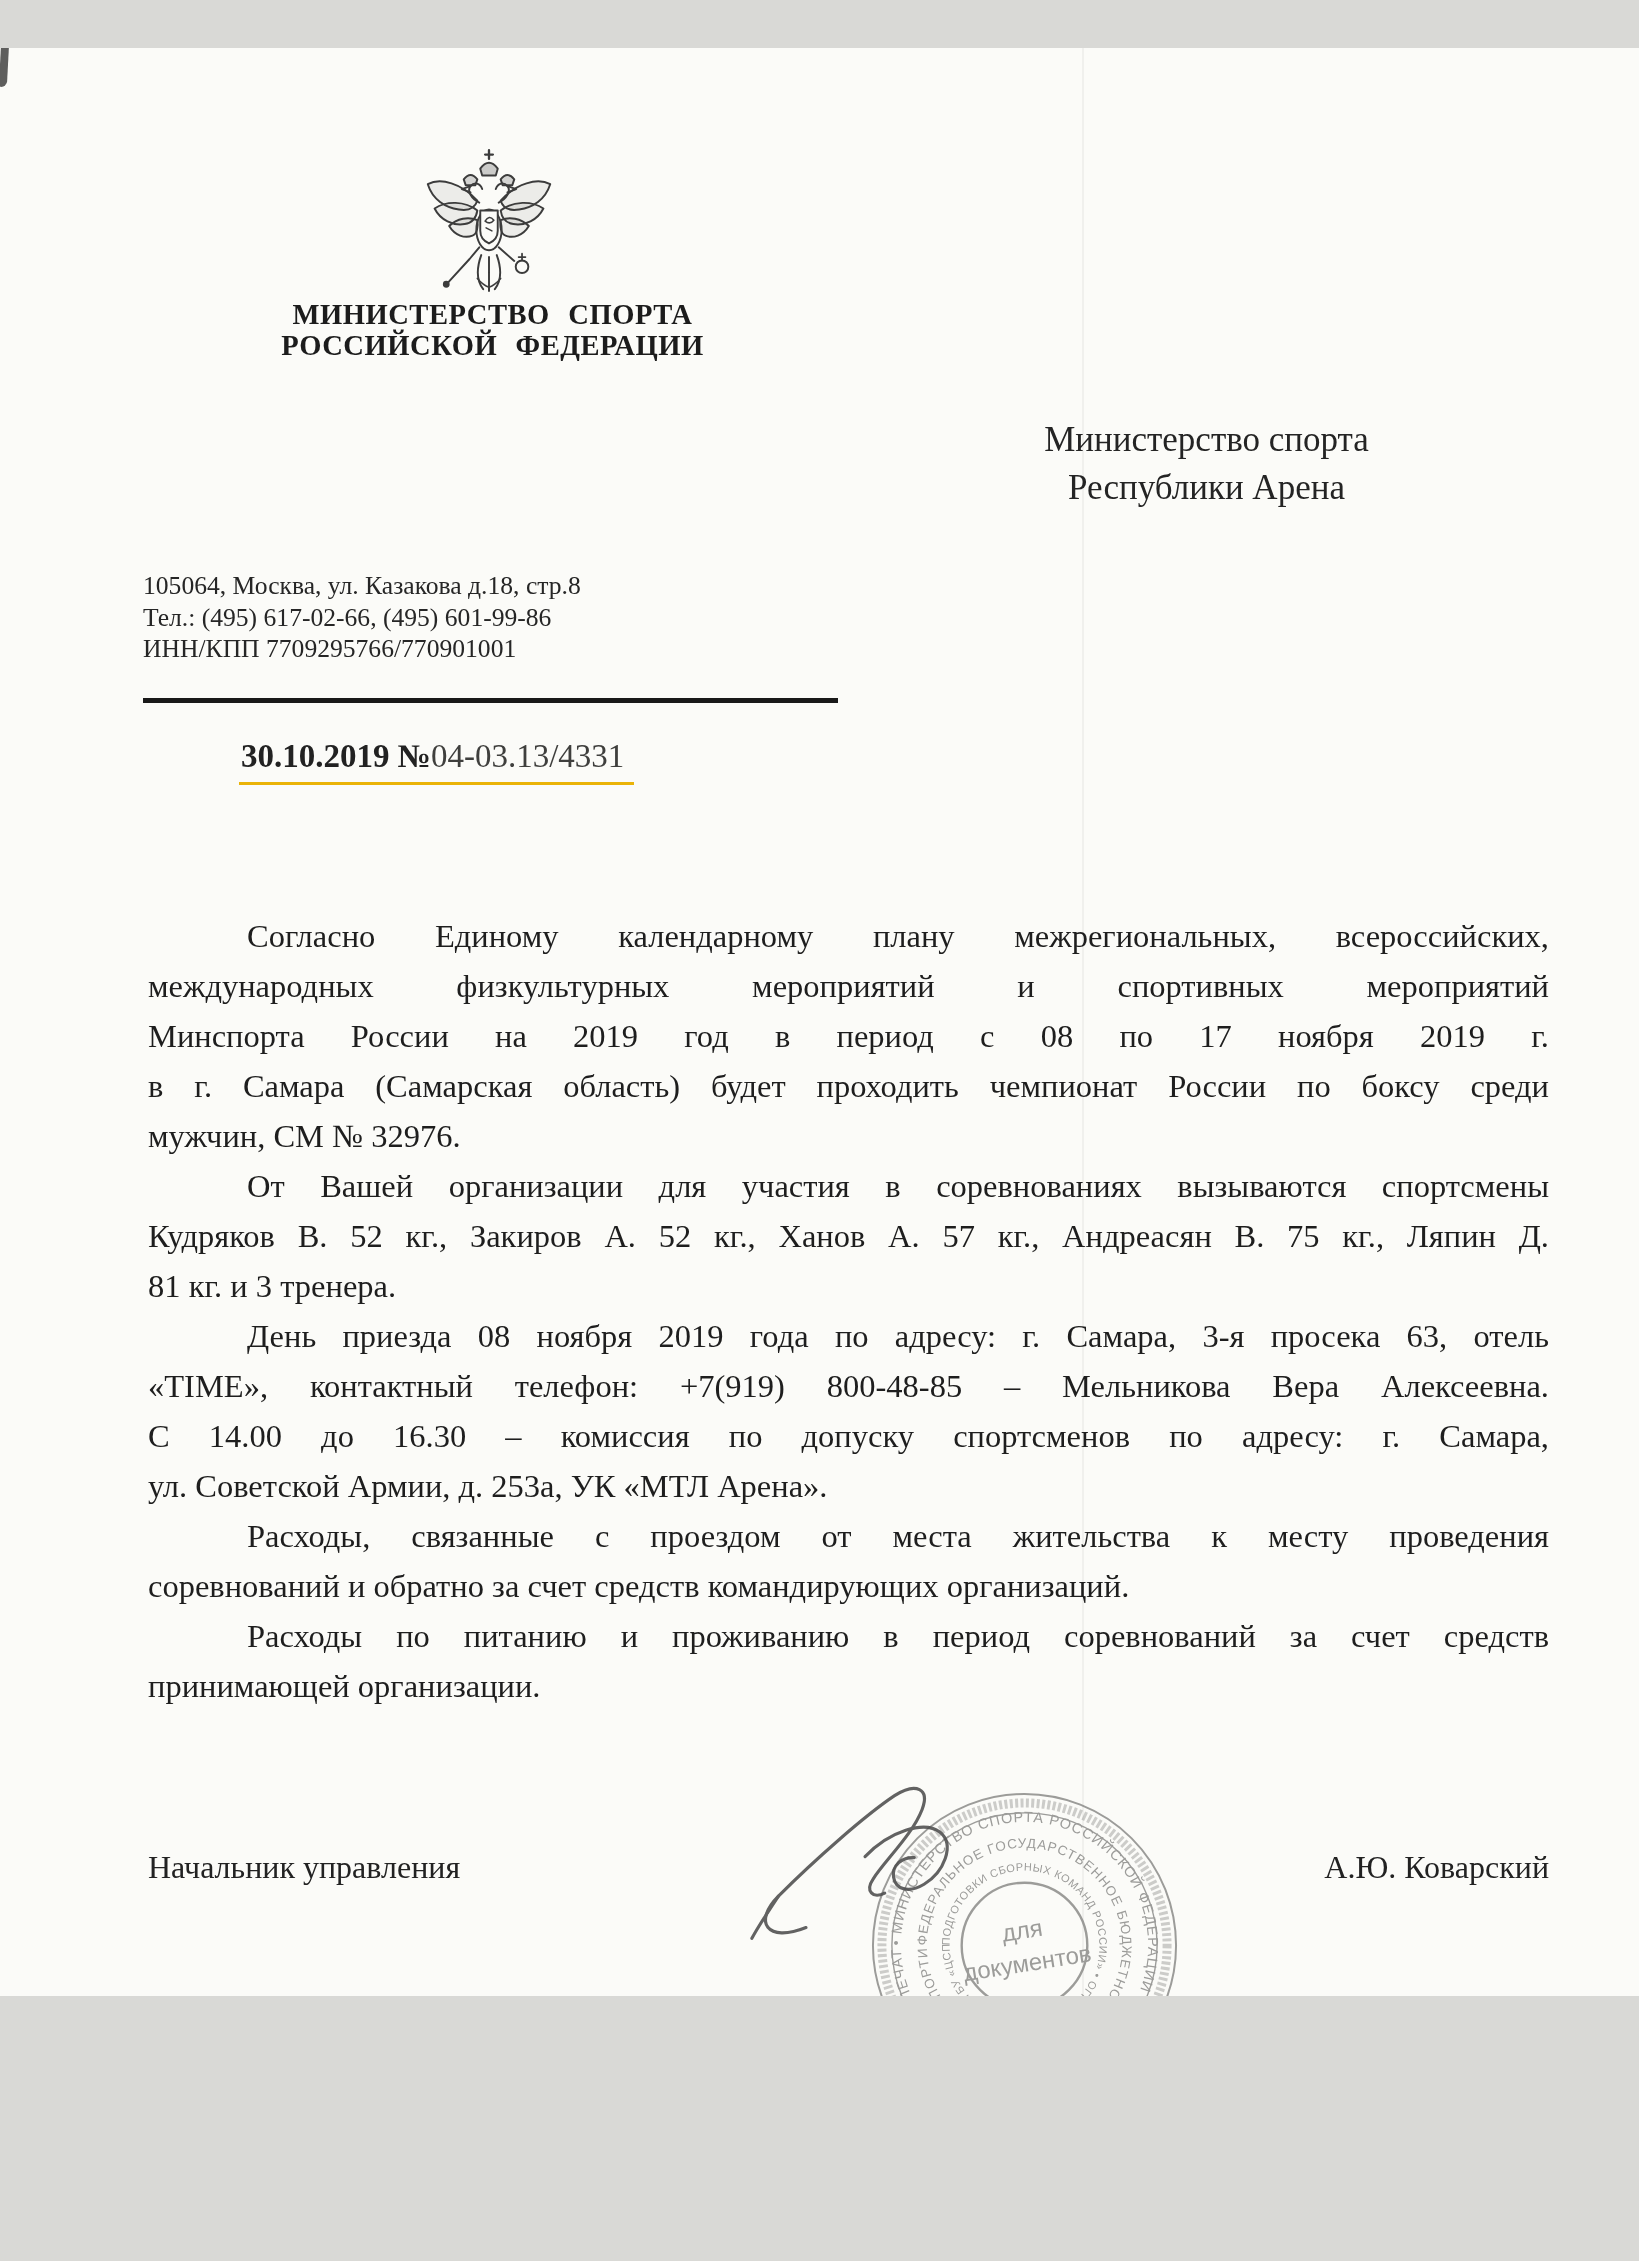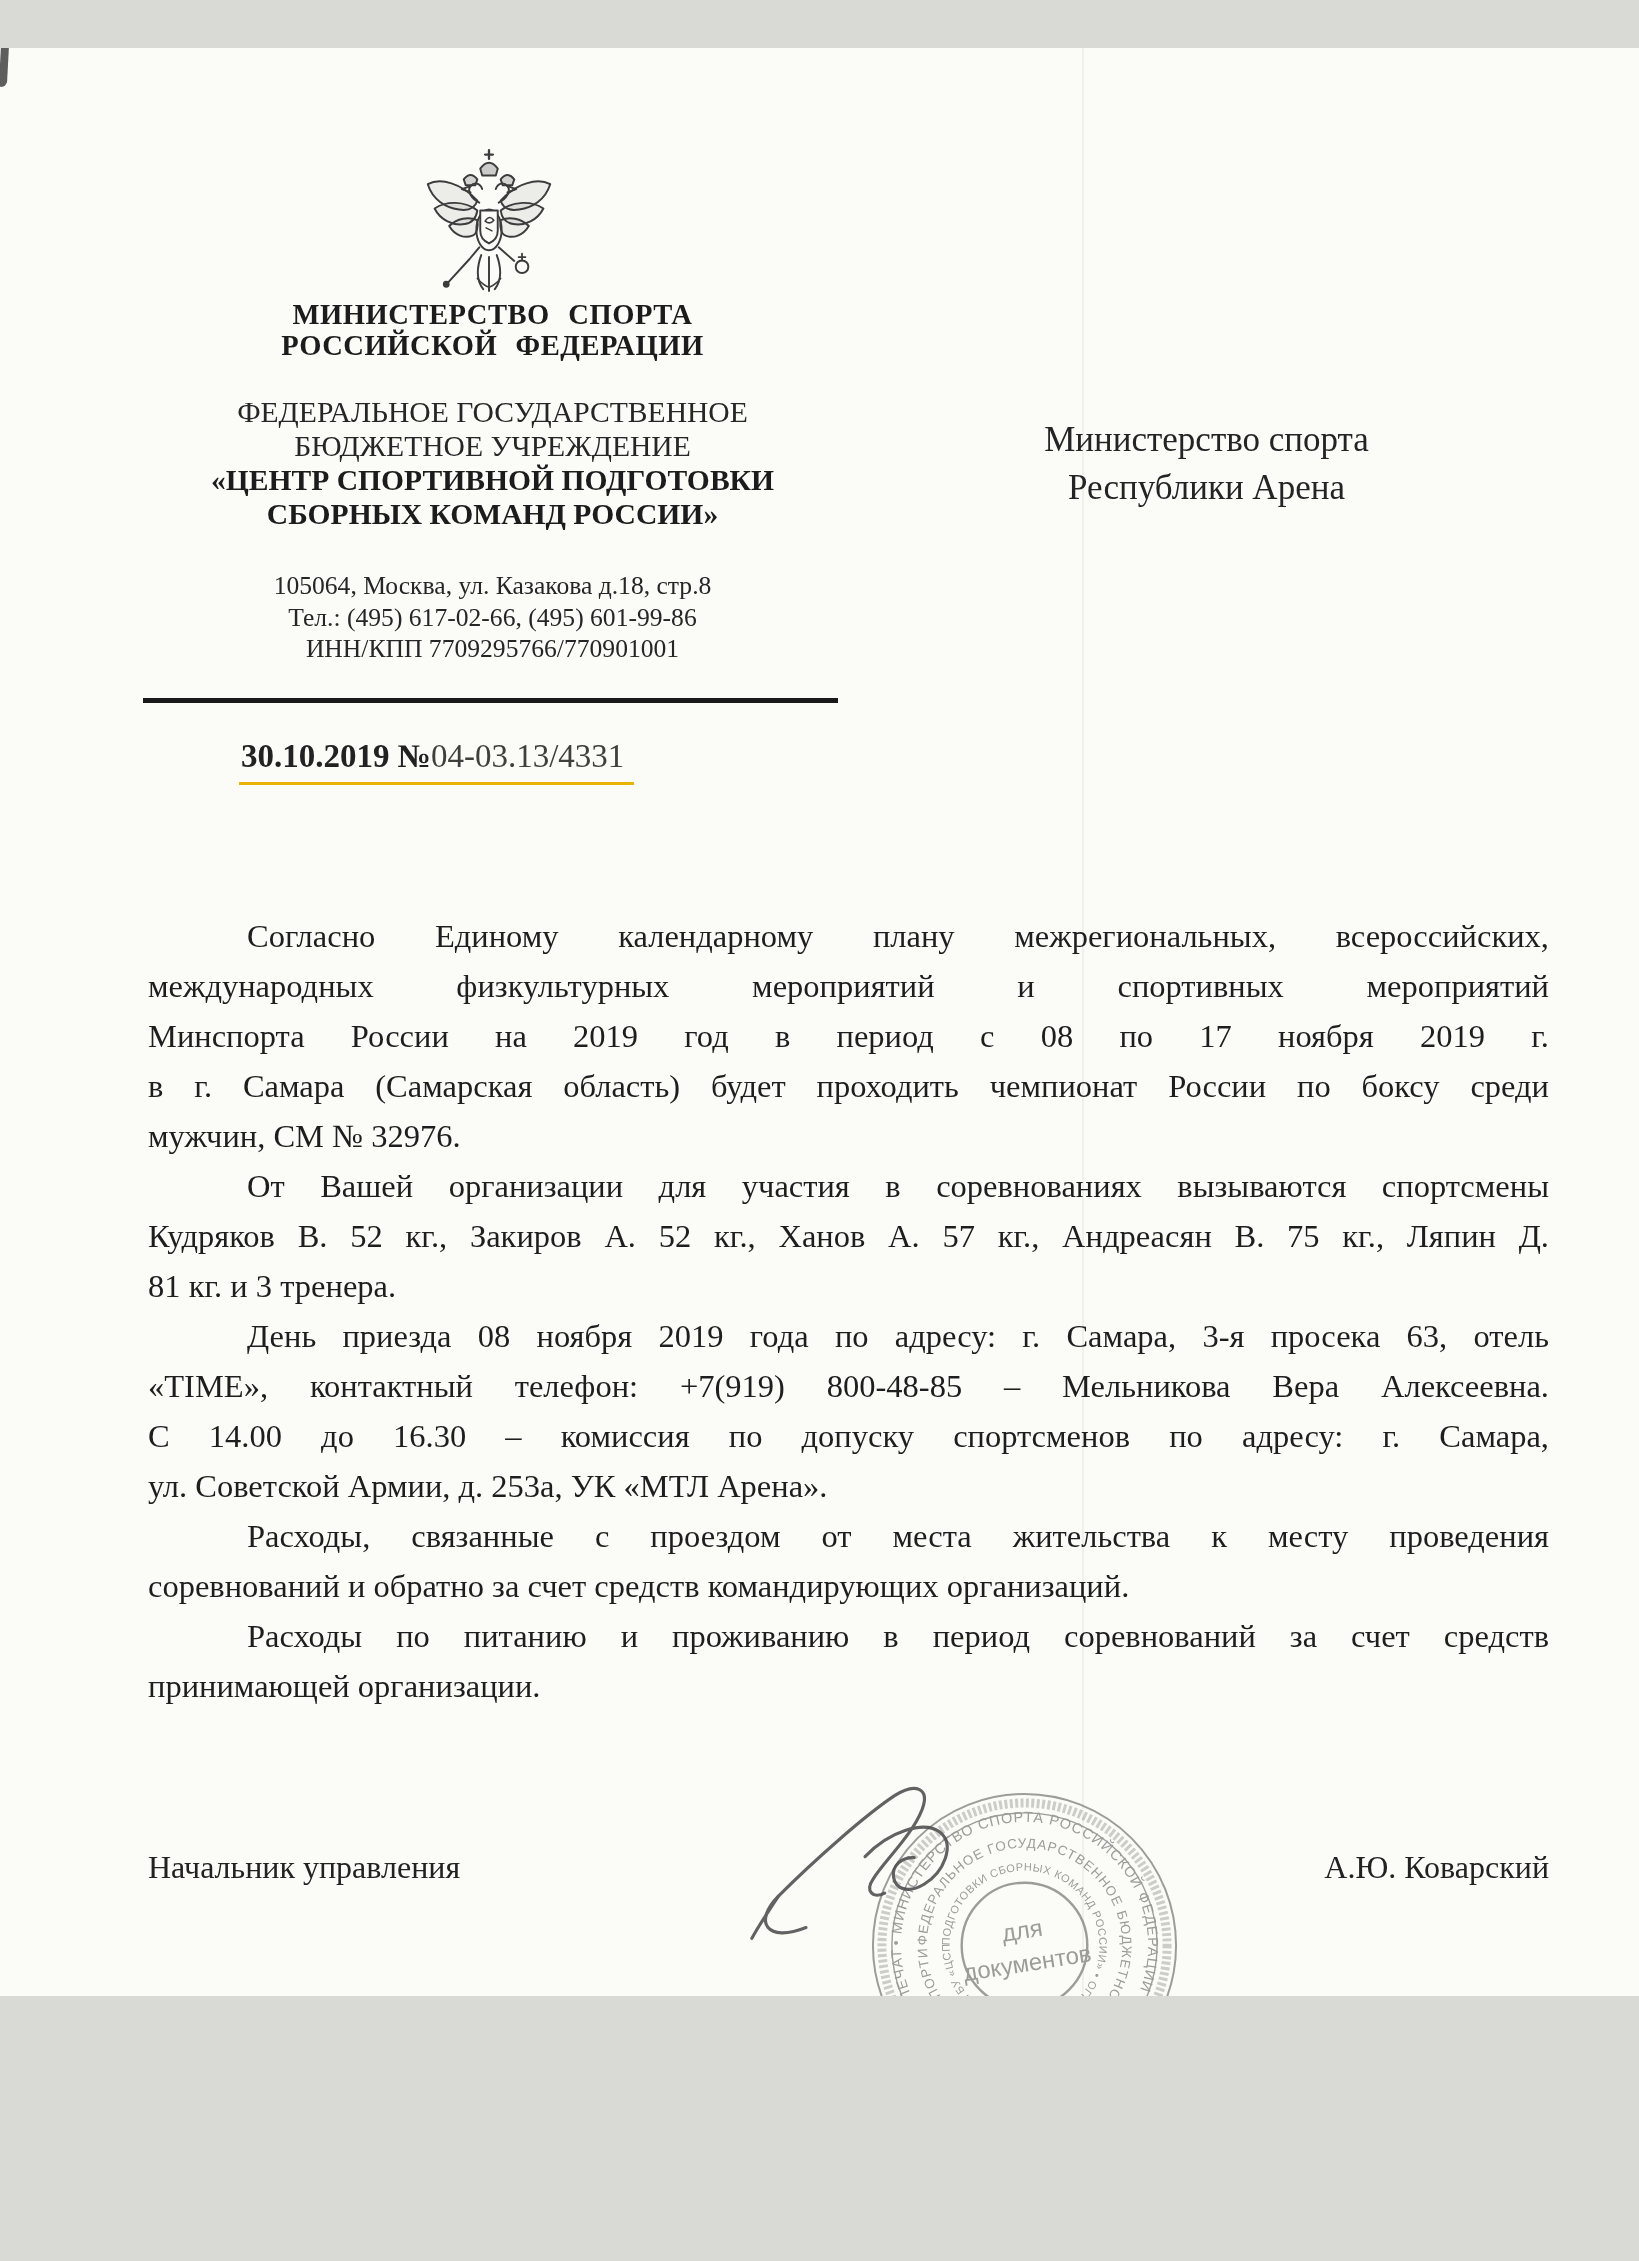--- a/index.html
+++ b/index.html
@@ -109,12 +109,6 @@
     <div>РОССИЙСКОЙ ФЕДЕРАЦИИ</div>
   </div>
 
-  <div class="orgname">
-    <div>ФЕДЕРАЛЬНОЕ ГОСУДАРСТВЕННОЕ</div>
-    <div>БЮДЖЕТНОЕ УЧРЕЖДЕНИЕ</div>
-    <div class="b">«ЦЕНТР СПОРТИВНОЙ ПОДГОТОВКИ</div>
-    <div class="b">СБОРНЫХ КОМАНД РОССИИ»</div>
-  </div>
 
   <div class="orgaddr">
     <div>105064, Москва, ул. Казакова д.18, стр.8</div>

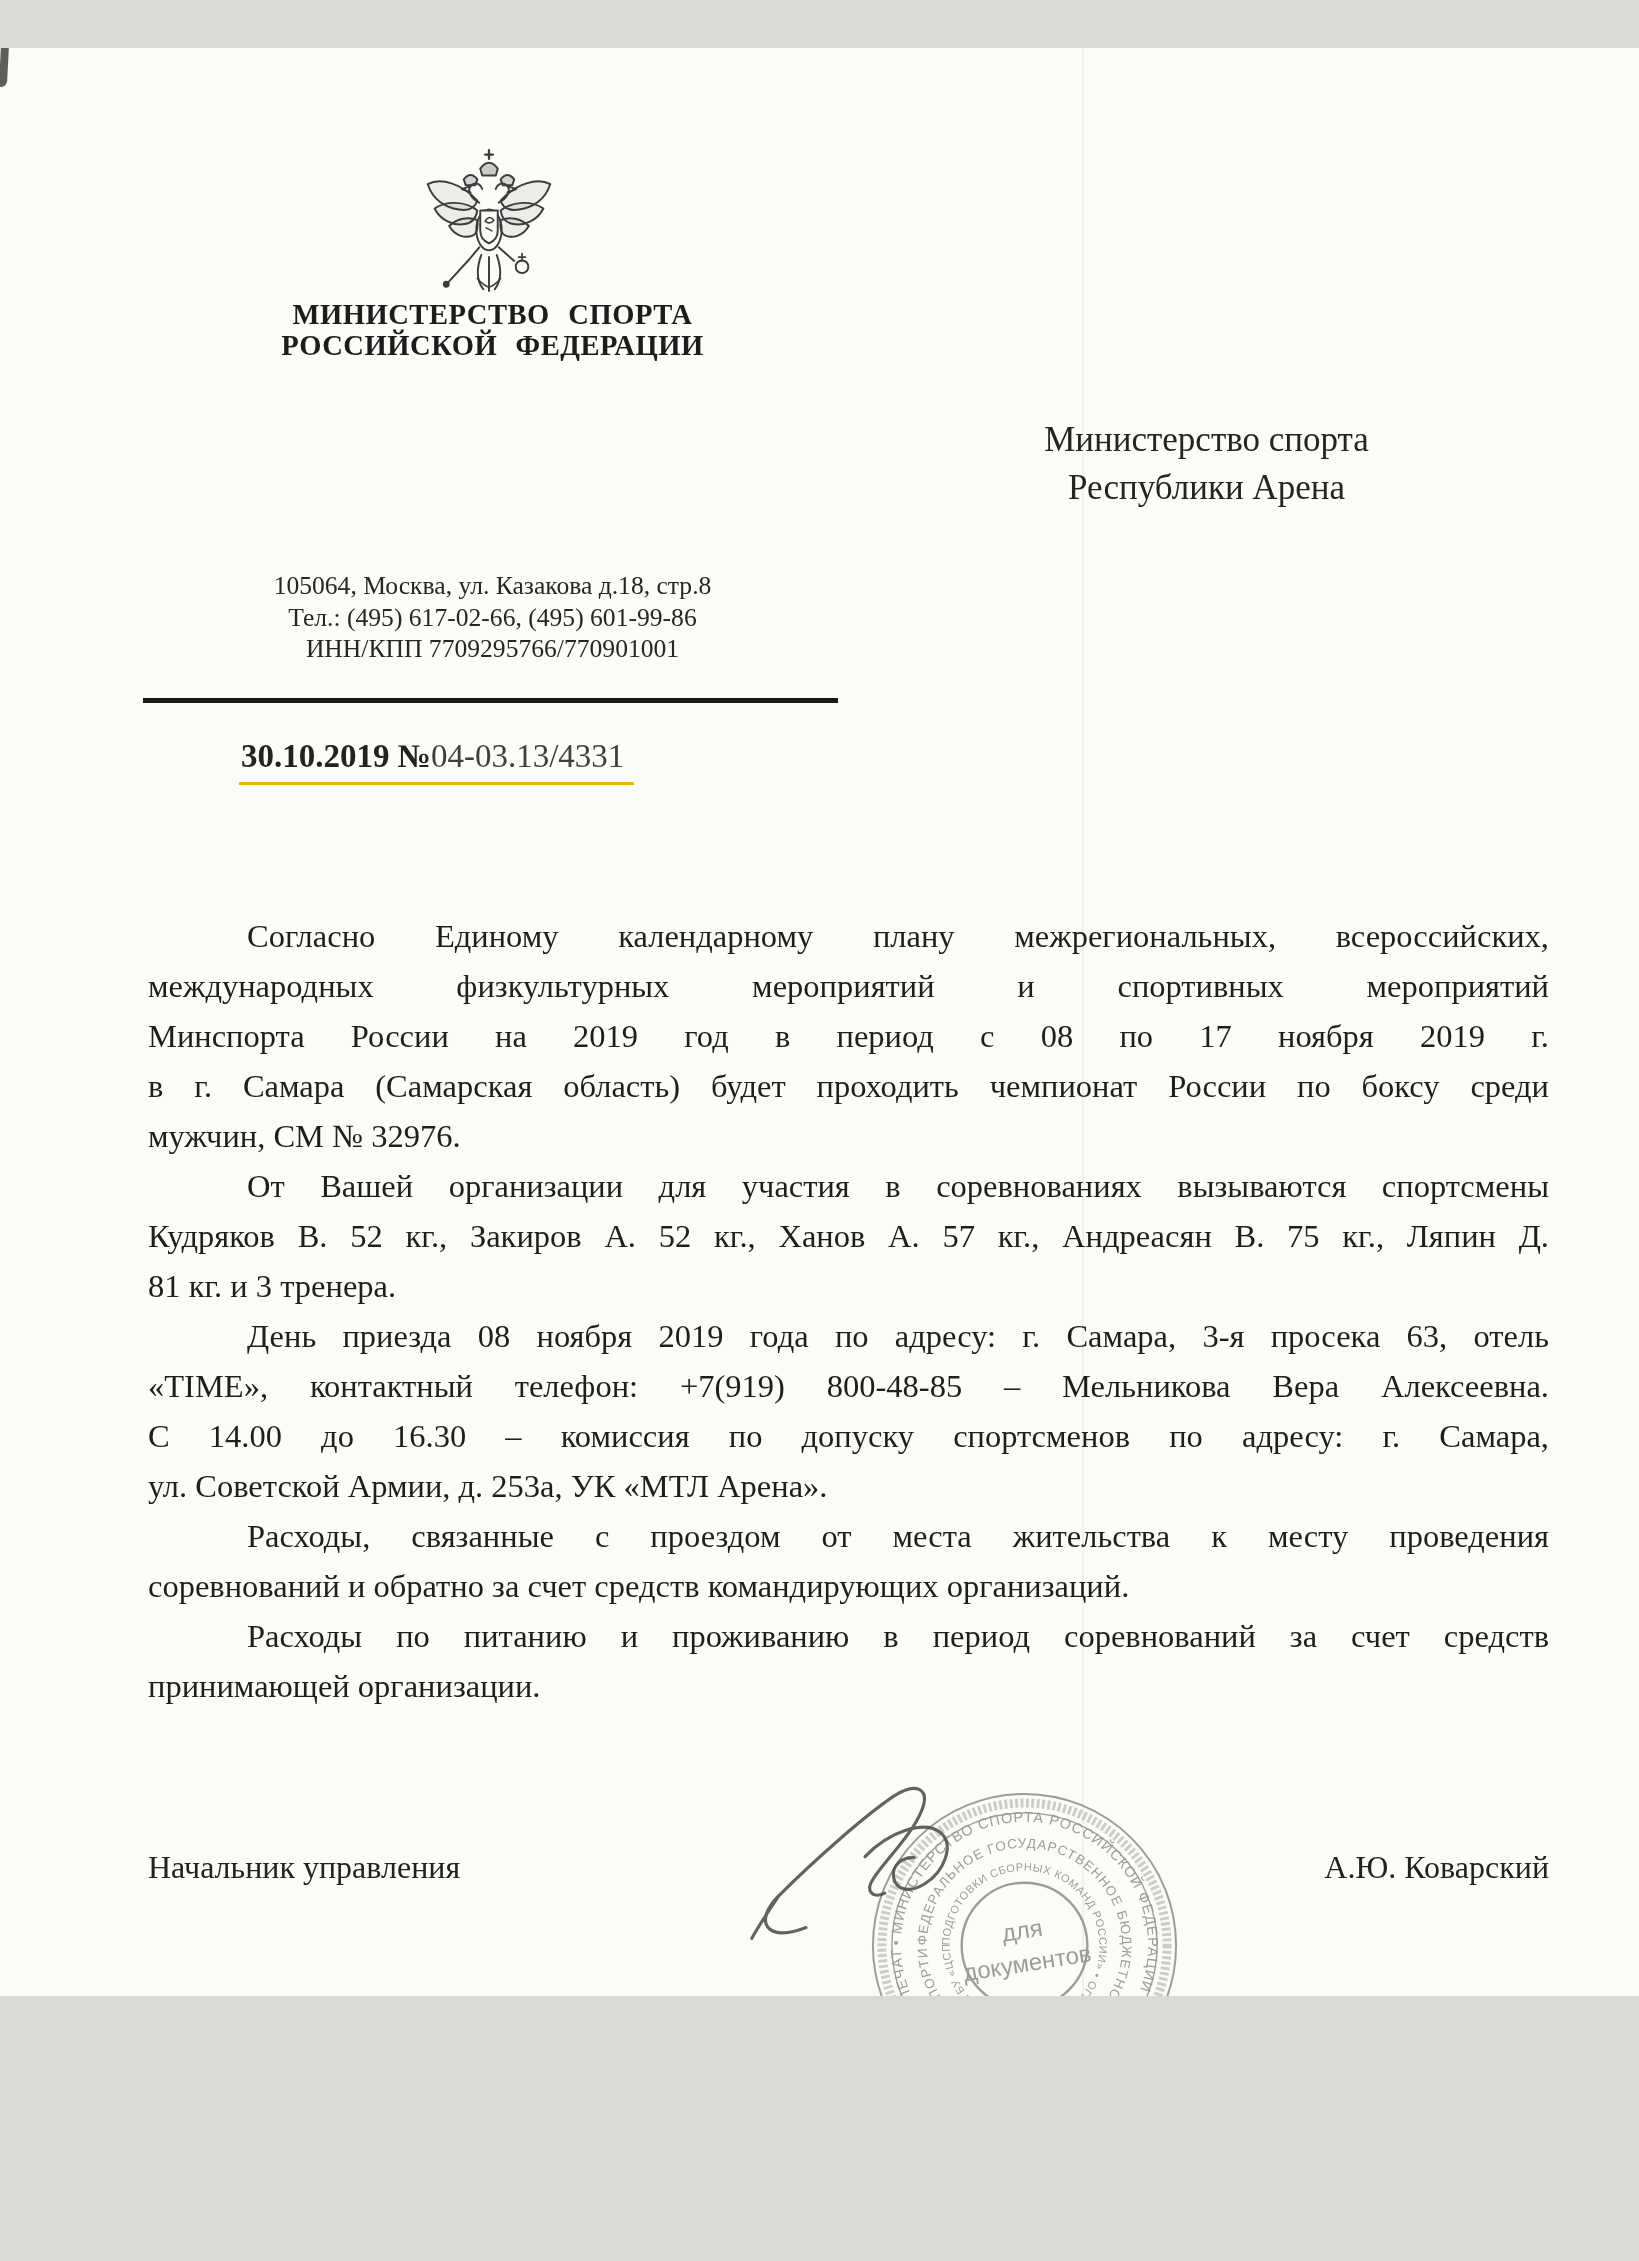--- a/index.html
+++ b/index.html
@@ -19,7 +19,7 @@
   .orgname { position:absolute; left:143px; top:347px; width:699px; text-align:center;
              font-size:29.6px; line-height:34px; color:#262626; }
   .orgname .b { font-weight:bold; color:#1c1c1c; }
-  .orgaddr { position:absolute; left:143px; top:522px; width:699px; text-align:center;
+  .orgaddr { position:absolute; left:143px; top:522px; width:699px; text-align:left;
              font-size:25.6px; line-height:31.5px; color:#262626; }
   .divider { position:absolute; left:143px; top:650px; width:695px; height:4.9px; background:#191919; }
   .refline { position:absolute; left:239px; top:688px; font-size:33px; line-height:41px;

